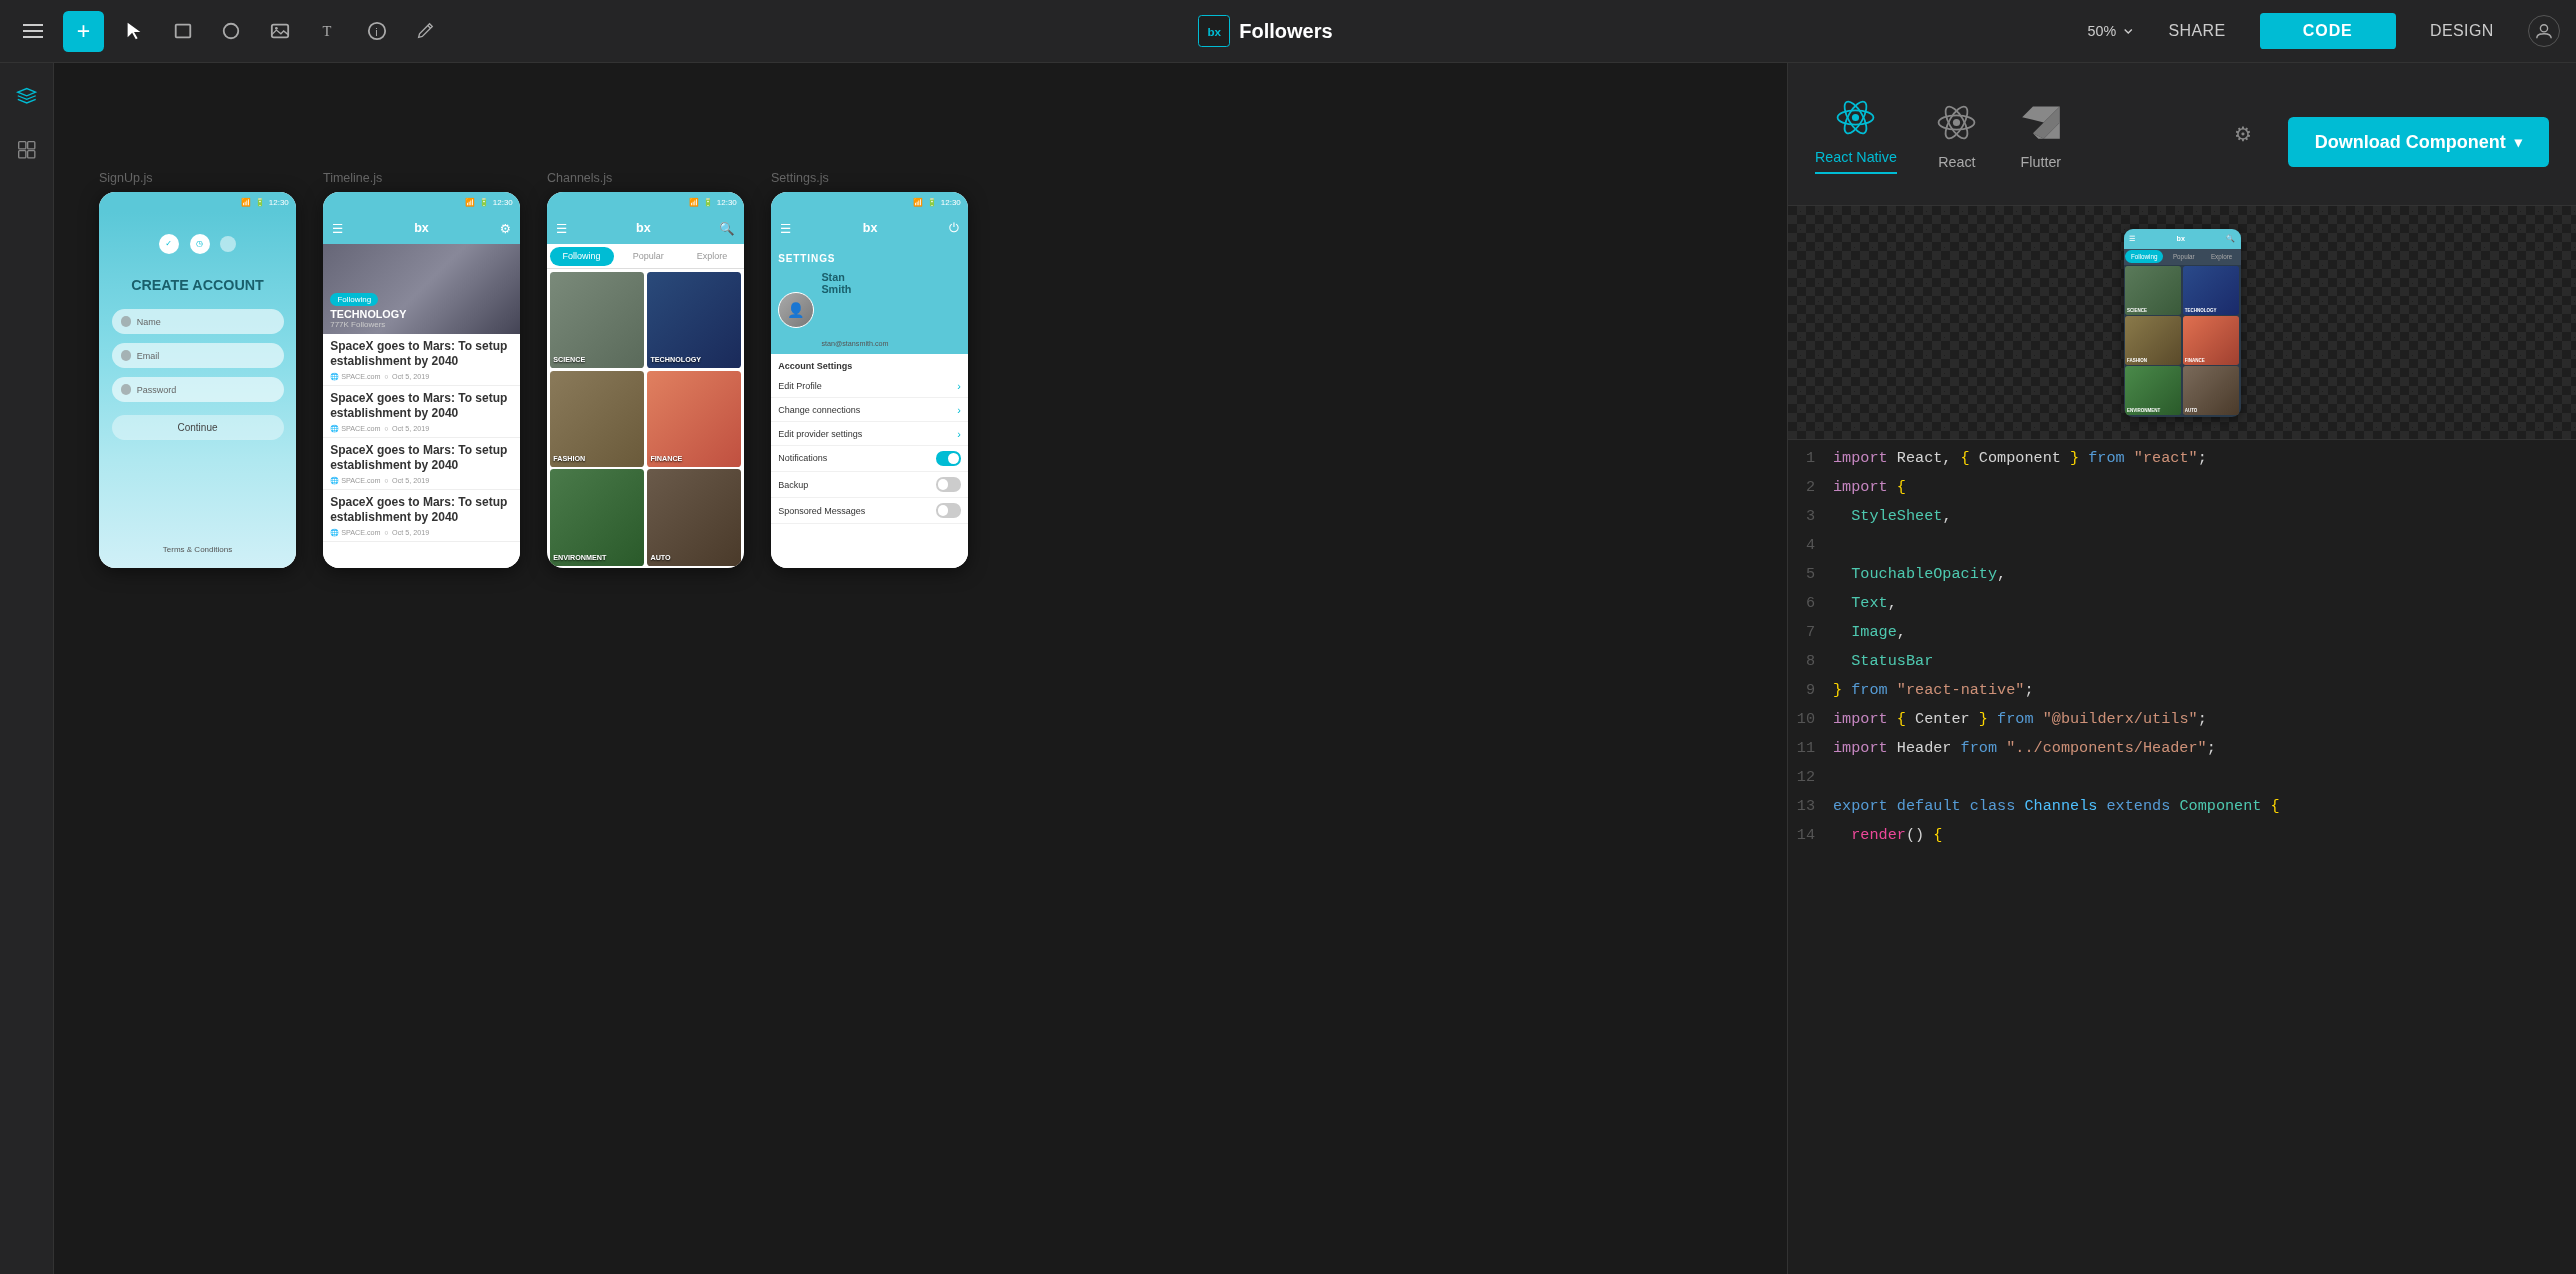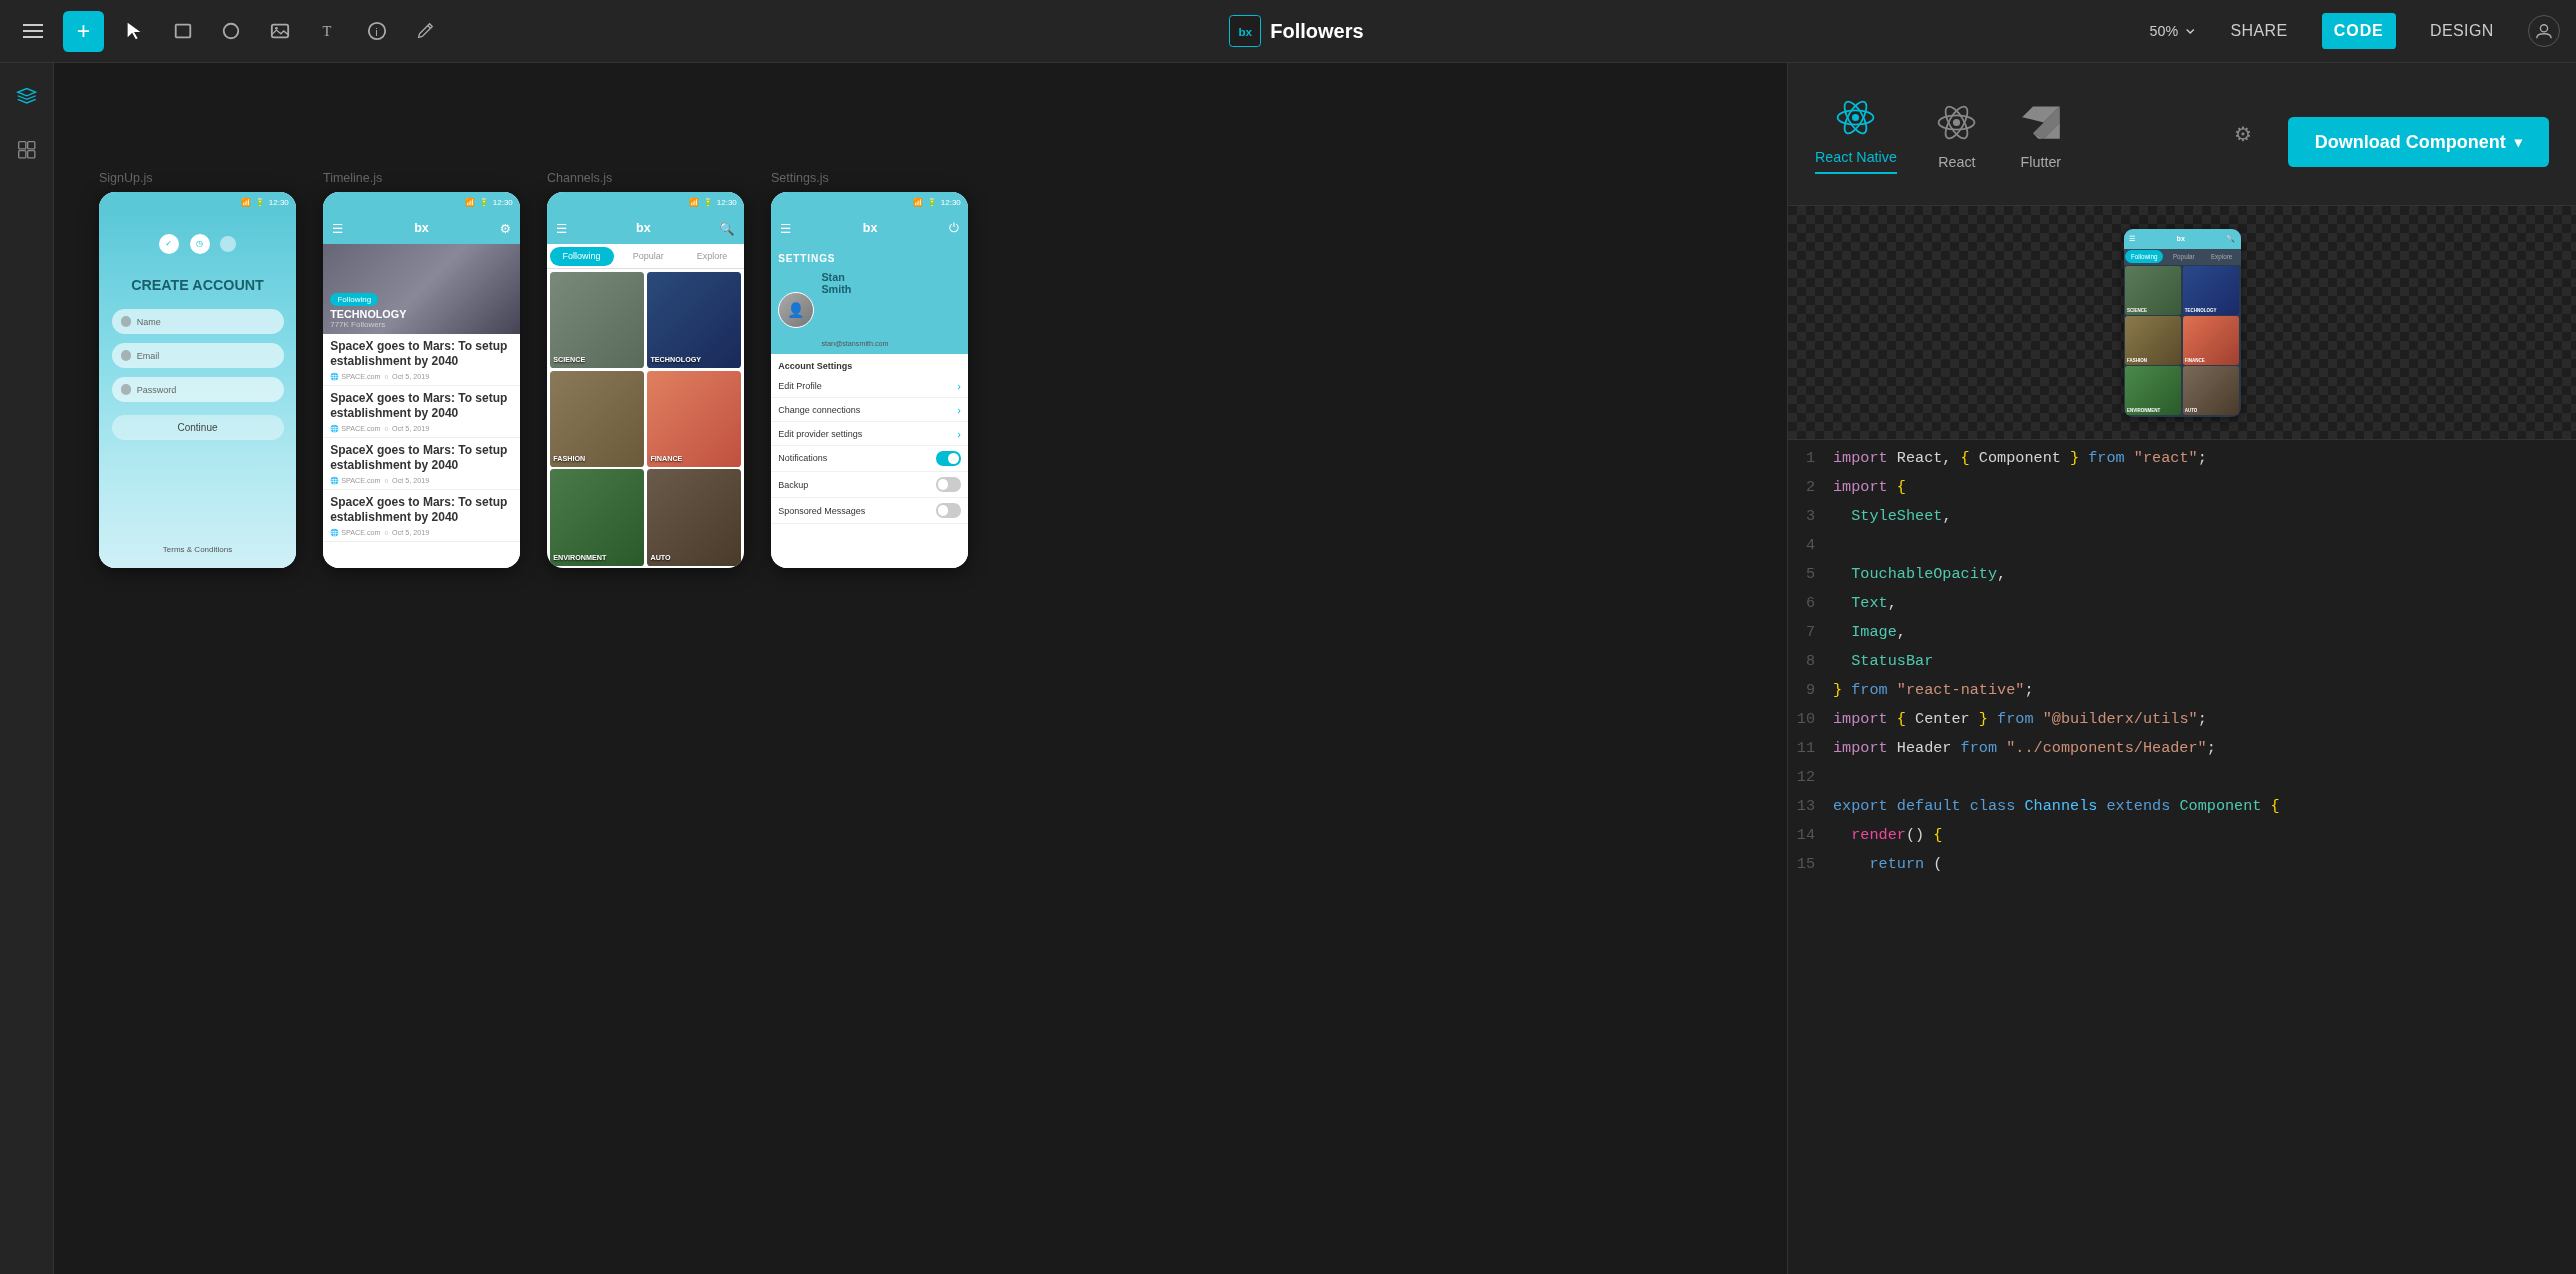--- a/index.html
+++ b/index.html
@@ -34,7 +34,7 @@
 
     .zoom-control { display: flex; align-items: center; gap: 5.4px; font-size: 14.3px; color: #ccc; cursor: pointer; }
     .share-btn { padding: 9px 20px; background: transparent; border: none; color: #ccc; font-size: 16px; cursor: pointer; letter-spacing: 0.4px; }
-    .code-btn { padding: 9px 12px; background: #00bcd4; border: none; color: #fff; font-size: 16px; font-weight: bold; cursor: pointer; border-radius: 3.6px; letter-spacing: 0.9px; }
+    .code-btn { padding: 9px 43px; background: #00bcd4; border: none; color: #fff; font-size: 16px; font-weight: bold; cursor: pointer; border-radius: 3.6px; letter-spacing: 0.9px; }
     .design-btn { padding: 9px 20px; background: transparent; border: none; color: #ccc; font-size: 16px; cursor: pointer; letter-spacing: 0.4px; }
     .user-icon { width: 32px; height: 32px; border-radius: 50%; border: 1.8px solid #555; display: flex; align-items: center; justify-content: center; cursor: pointer; color: #aaa; }
 

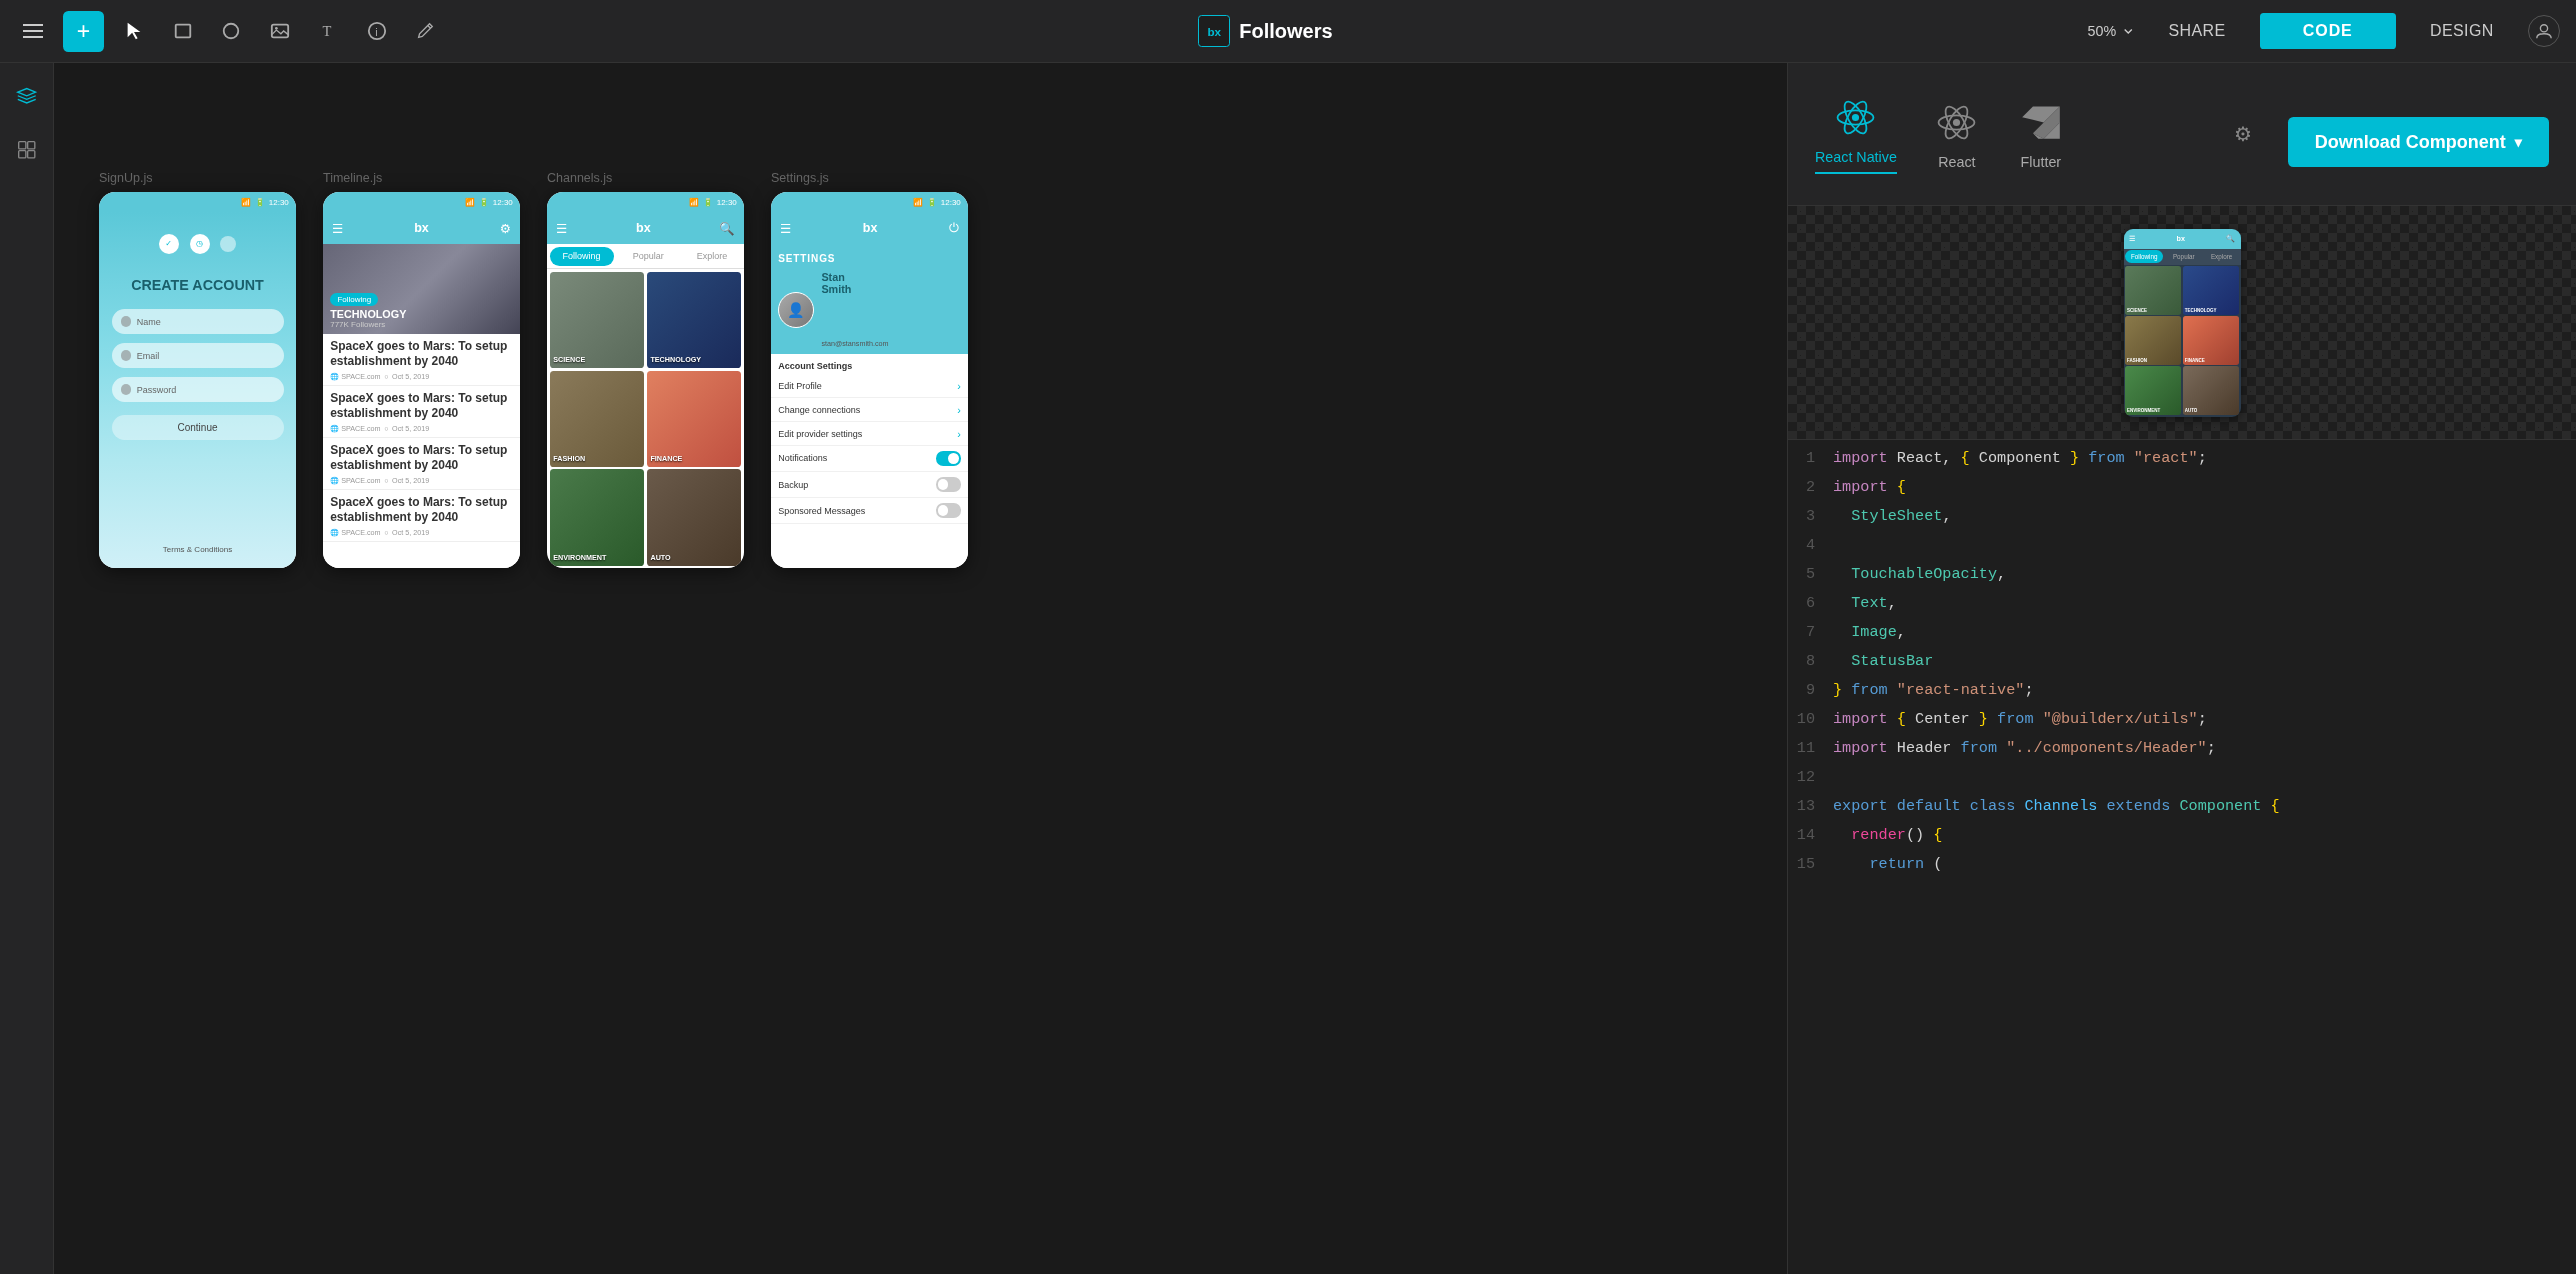--- a/index.html
+++ b/index.html
@@ -650,10 +650,6 @@
           <span class="line-num">14</span>
           <span class="line-content"><span class="c-default">  </span><span class="c-prop">render</span><span class="c-default">() </span><span class="c-brace">{</span></span>
         </div>
-        <div class="code-line">
-          <span class="line-num">15</span>
-          <span class="line-content"><span class="c-default">    </span><span class="c-keyword">return</span><span class="c-default"> (</span></span>
-        </div>
       </div>
   </div>
 

